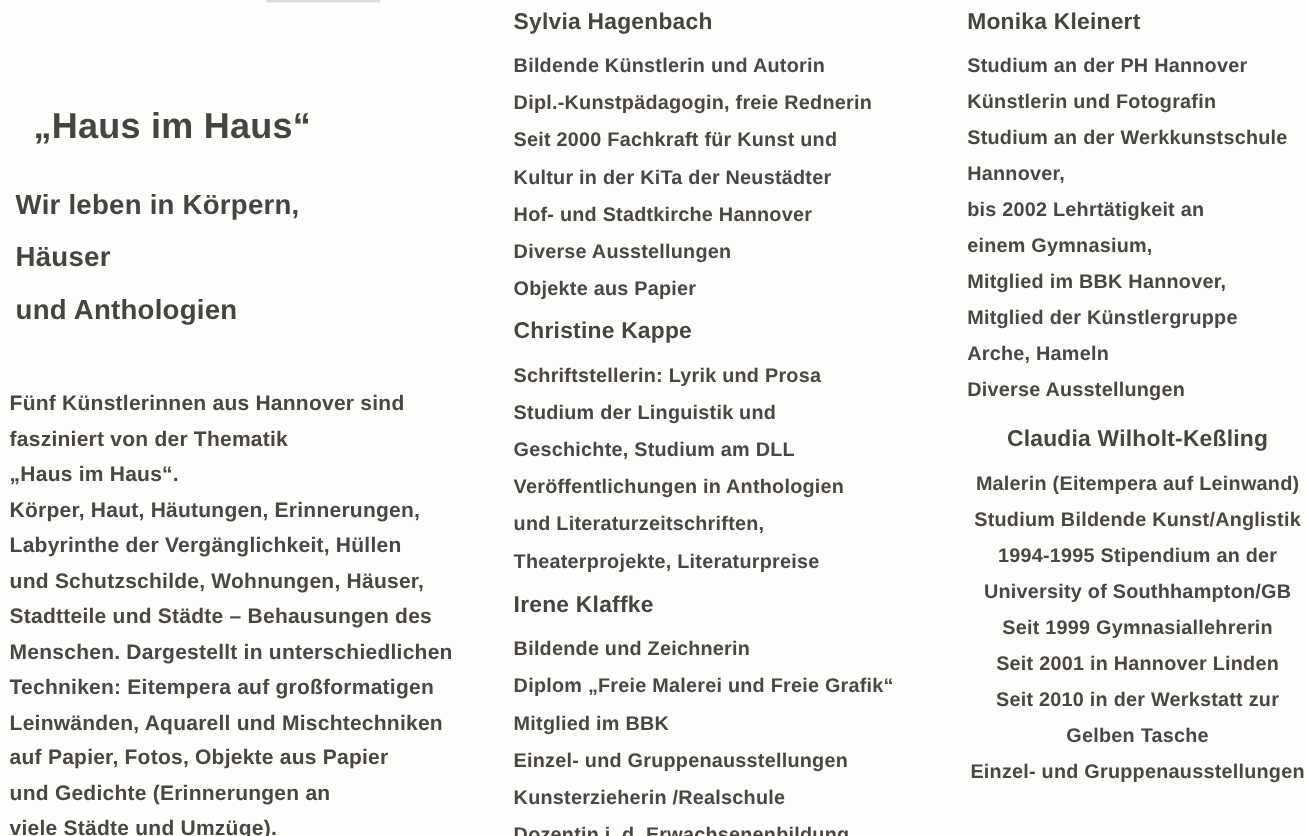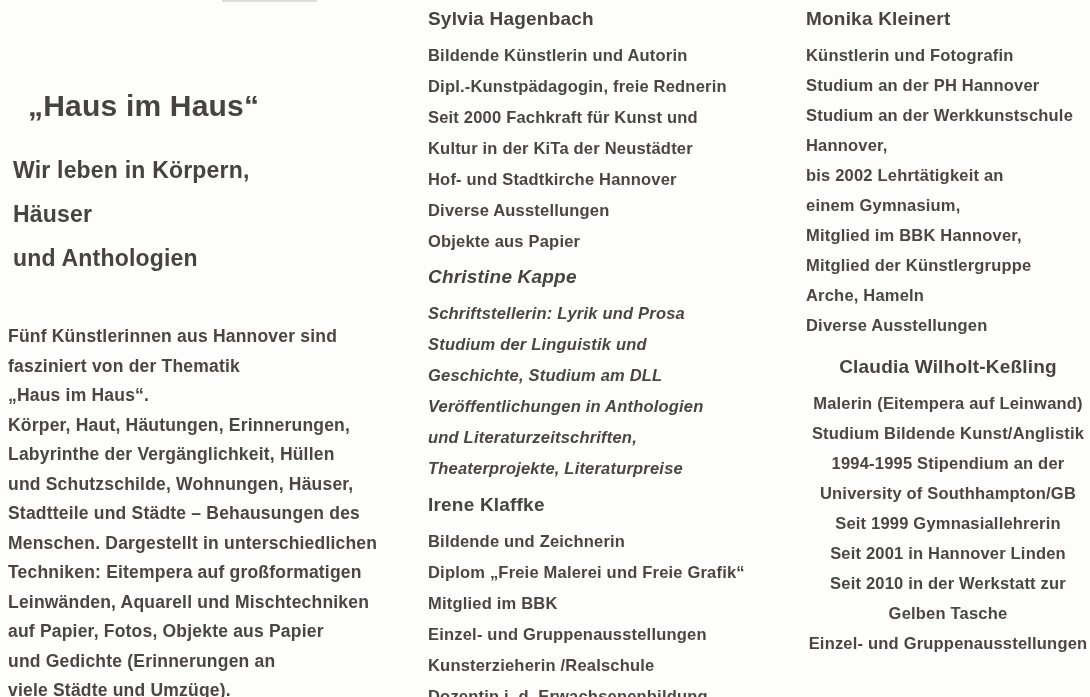--- a/index.html
+++ b/index.html
@@ -134,8 +134,8 @@
   <section class="col col-right">
     <article class="artist" id="artist-monika">
       <h2 class="artist-name">Monika Kleinert</h2>
+      <div class="bio-line">Studium an der PH Hannover</div>
       <div class="bio-line">Künstlerin und Fotografin</div>
-      <div class="bio-line">Studium an der PH Hannover</div>
       <div class="bio-line">Studium an der Werkkunstschule</div>
       <div class="bio-line">Hannover,</div>
       <div class="bio-line">bis 2002 Lehrtätigkeit an</div>

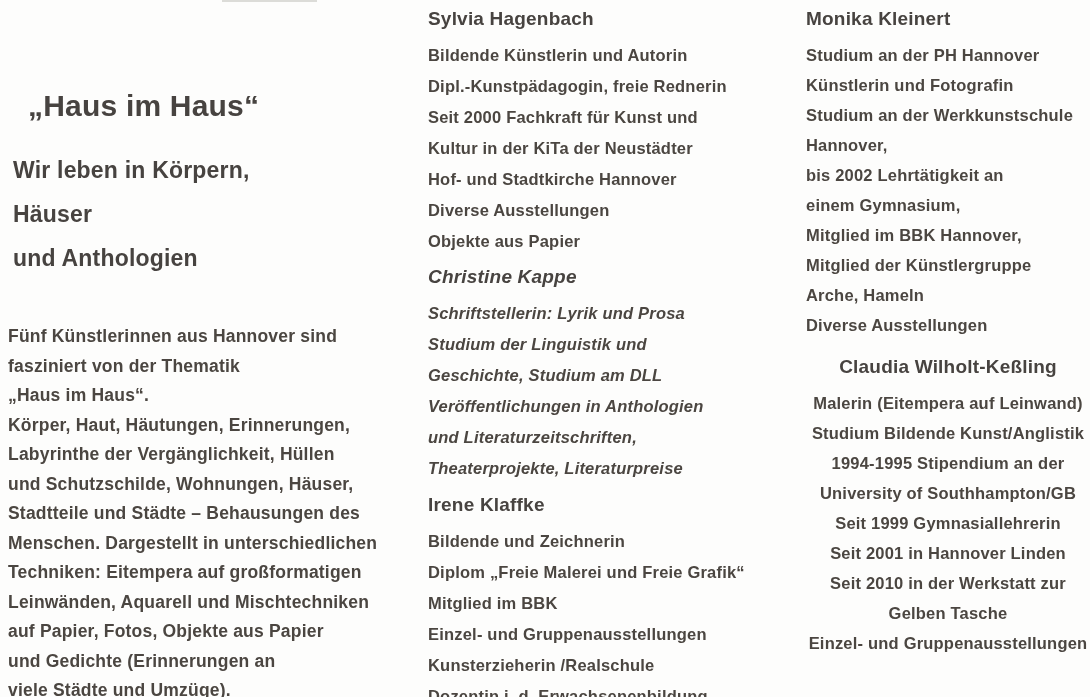--- a/index.html
+++ b/index.html
@@ -55,7 +55,7 @@
   .col-right  .bio-line { line-height: 30px; }
 
   #artist-sylvia    { top: 4px; }
-  #artist-christine { top: 262px; font-style: italic; }
+  #artist-christine { top: 262px; }
   #artist-irene     { top: 490px; }
   #artist-monika    { top: 4px; }
   #artist-claudia   { top: 352px; text-align: center; }

